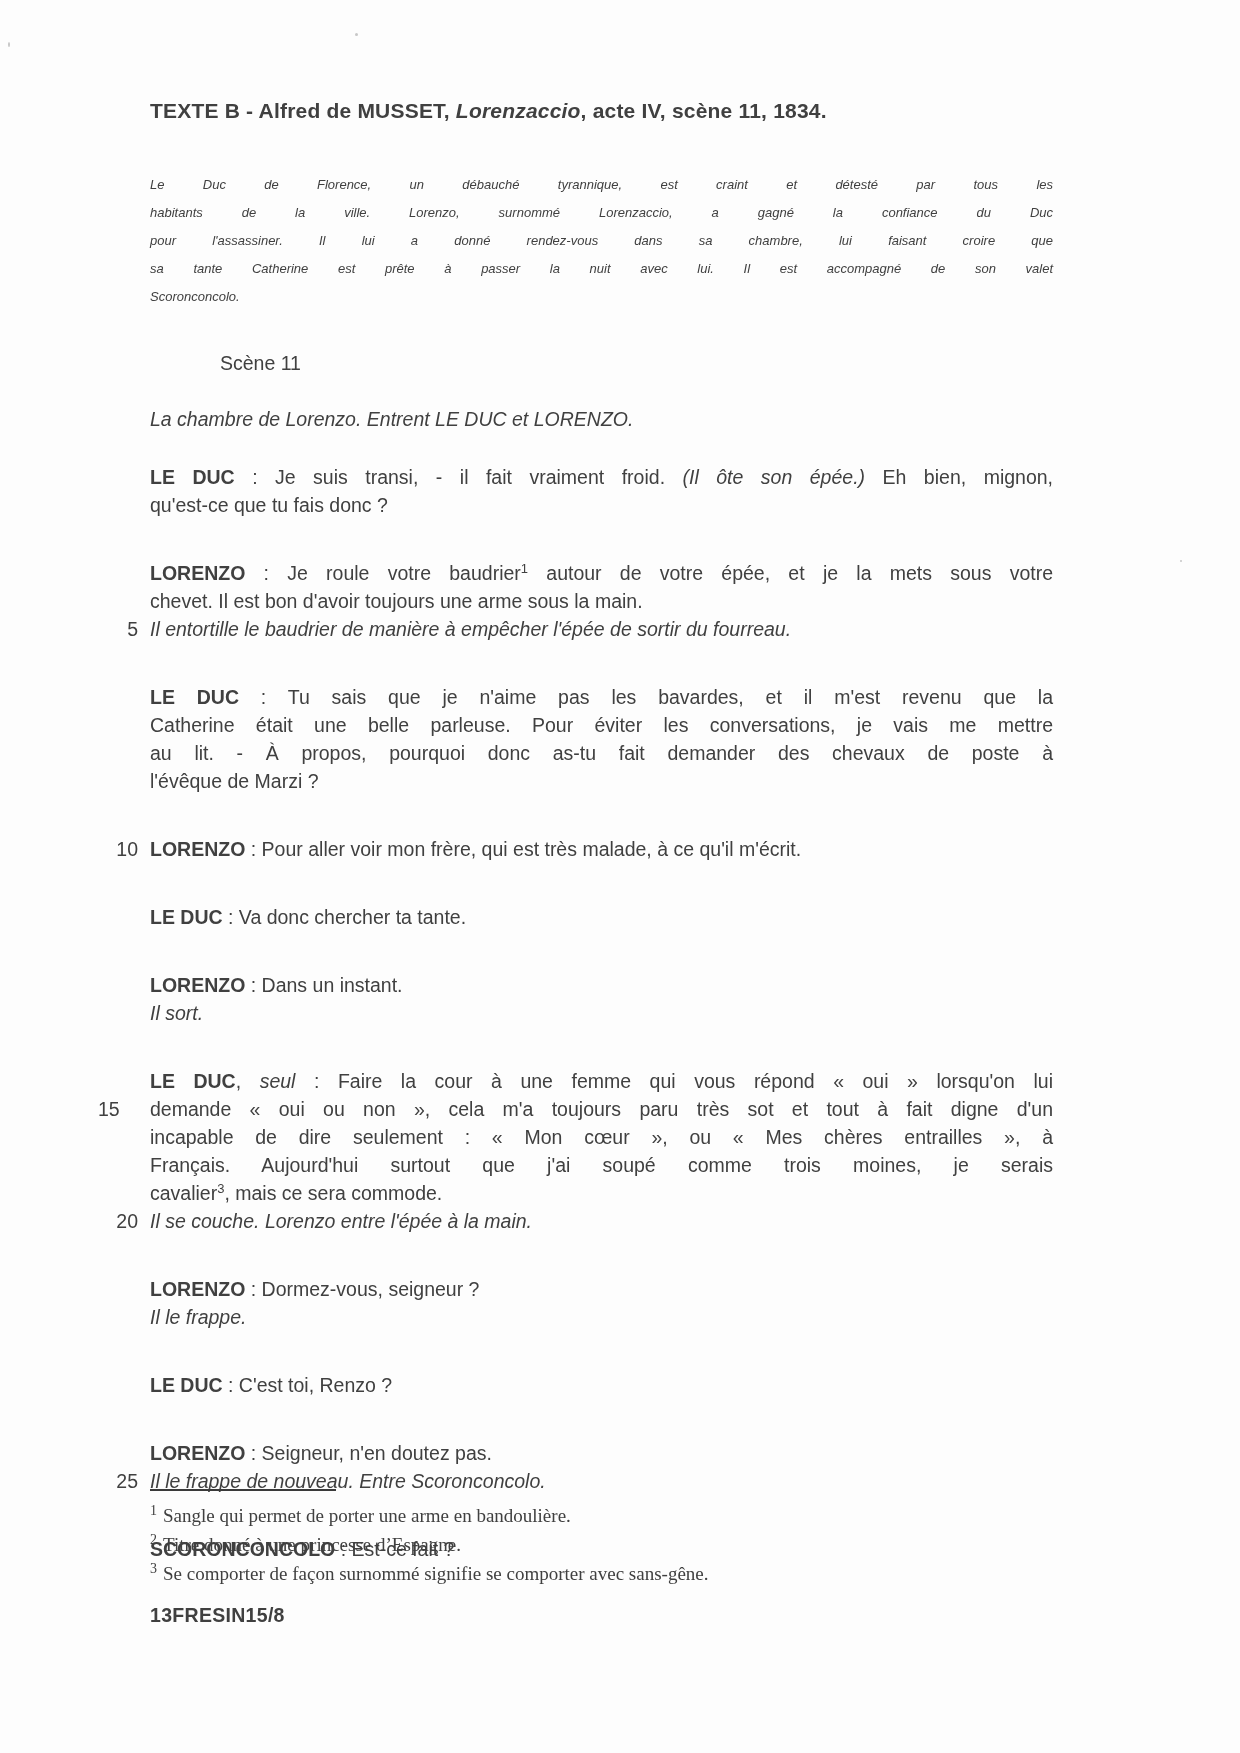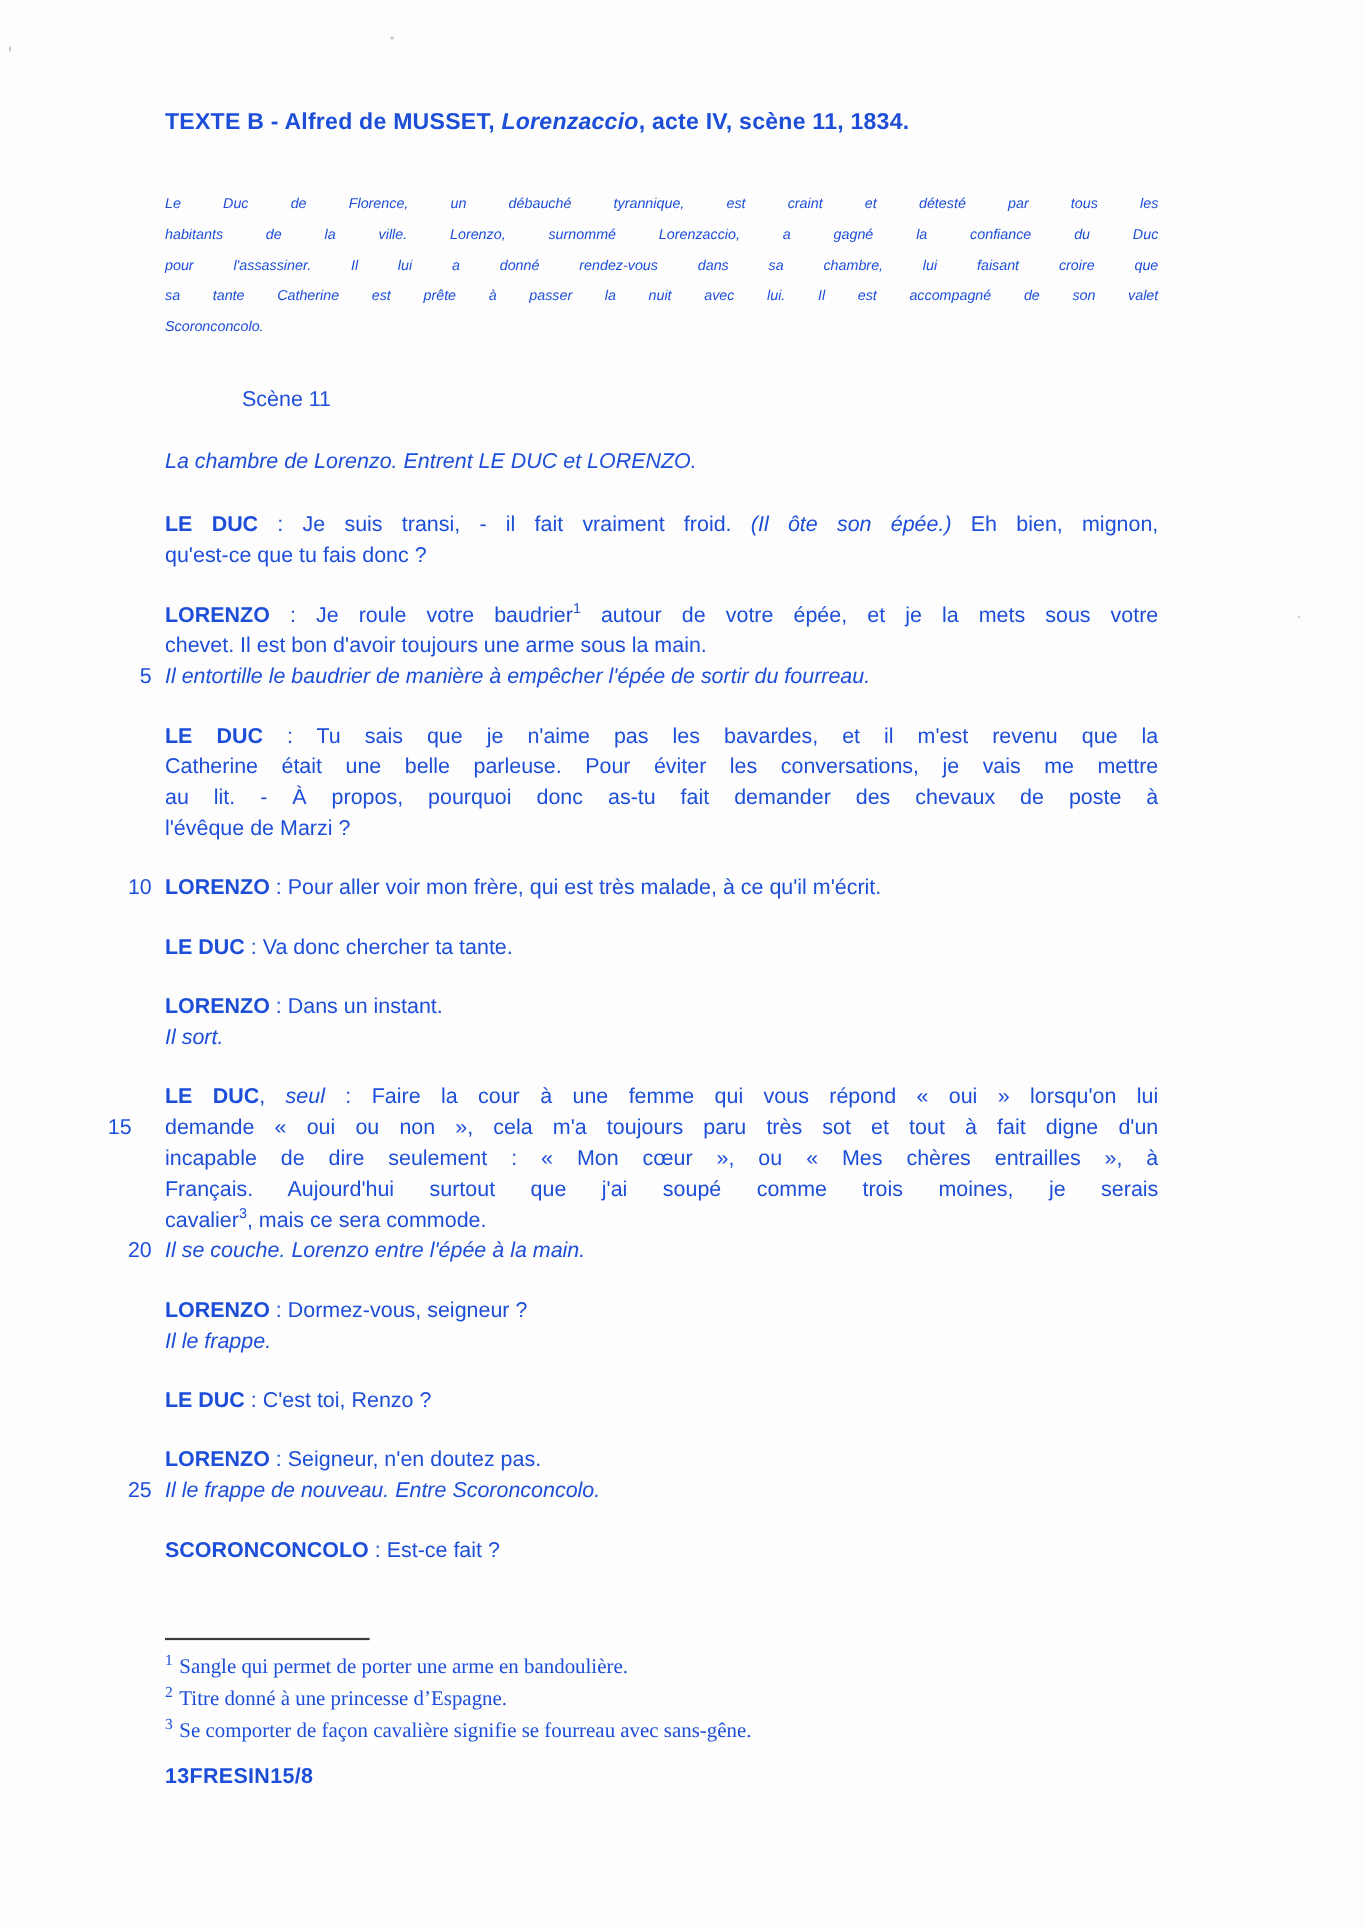--- a/index.html
+++ b/index.html
@@ -8,7 +8,7 @@
     width:1240px;height:1753px;
     background:#fdfdfd;
     font-family:"Liberation Sans", sans-serif;
-    color:#1d4ed8;
+    color:#404040;
     overflow:hidden;
   }
   .sec{position:absolute;left:150px;width:903px;}

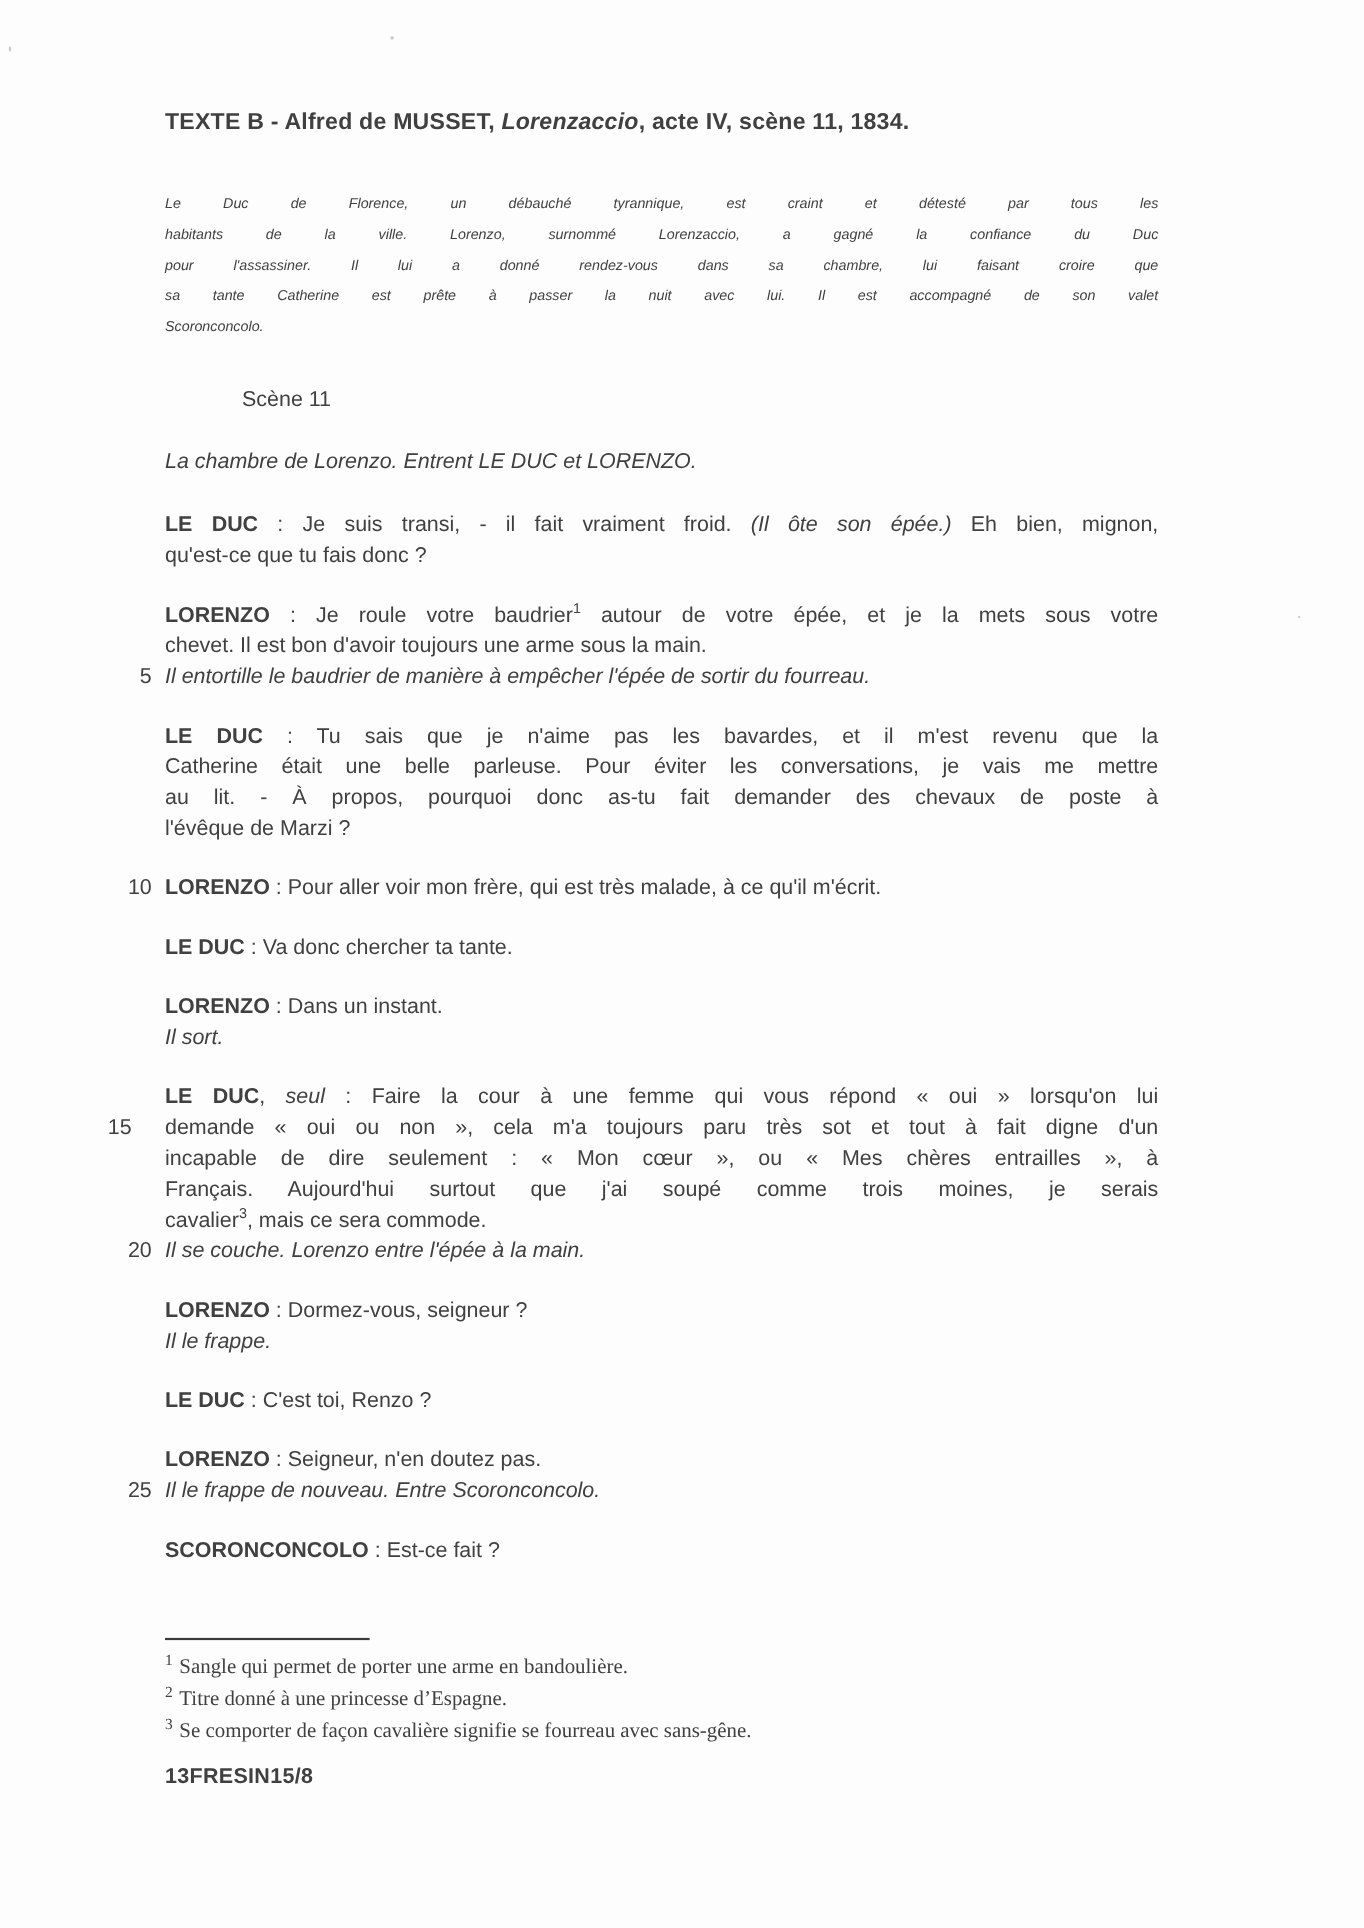--- a/index.html
+++ b/index.html
@@ -19,7 +19,7 @@
   .dialogue{top:463px;font-size:19.5px;}
   .line{position:relative;min-height:28px;line-height:28px;}
   .just{text-align:justify;text-align-last:justify;}
-  .gap{margin-top:26px;}
+  .gap{margin-top:40px;}
   .num{
     position:absolute;left:-52px;top:0;width:40px;
     text-align:right;font-size:19.5px;font-style:normal;font-weight:normal;

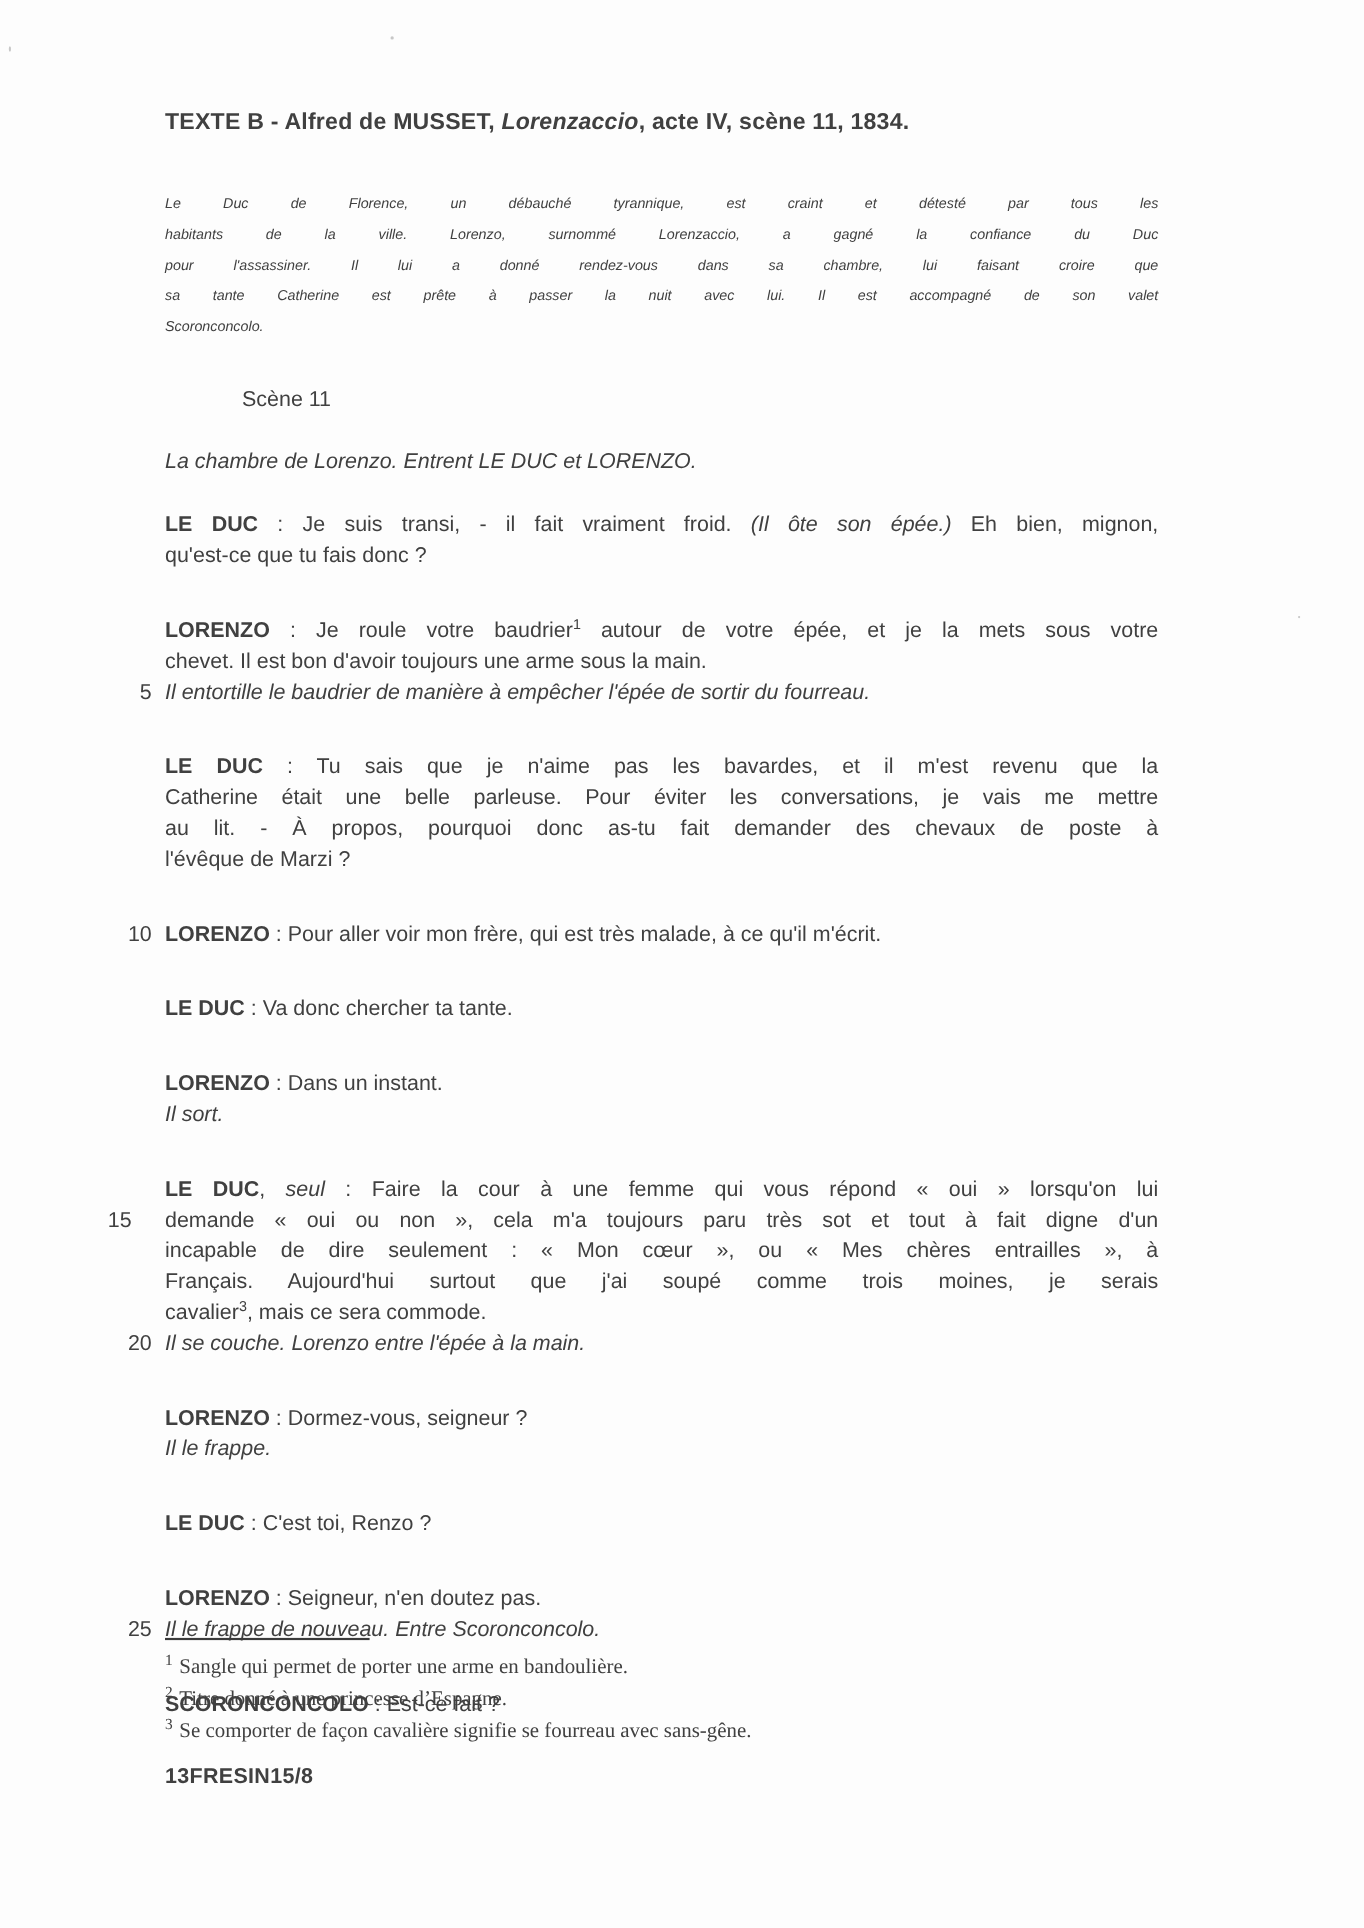--- a/index.html
+++ b/index.html
@@ -95,7 +95,7 @@
   <div class="sec footnotes" id="footnotes">
       <div class="line"><sup class="seg-sup">1</sup><span class="seg-n">Sangle qui permet de porter une arme en bandoulière.</span></div>
       <div class="line"><sup class="seg-sup">2</sup><span class="seg-n">Titre donné à une princesse d’Espagne.</span></div>
-      <div class="line"><sup class="seg-sup">3</sup><span class="seg-n">Se comporter de façon cavalière signifie se fourreau avec sans-gêne.</span></div>
+      <div class="line"><sup class="seg-sup">3</sup><span class="seg-n">Se comporter de façon surnommé signifie se comporter avec sans-gêne.</span></div>
     </div>
 
   <div class="sec footer">

